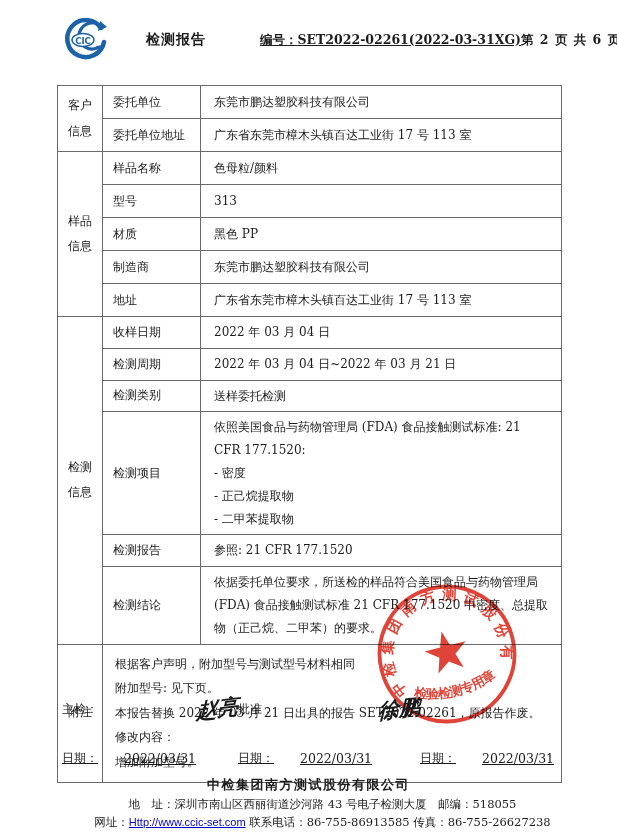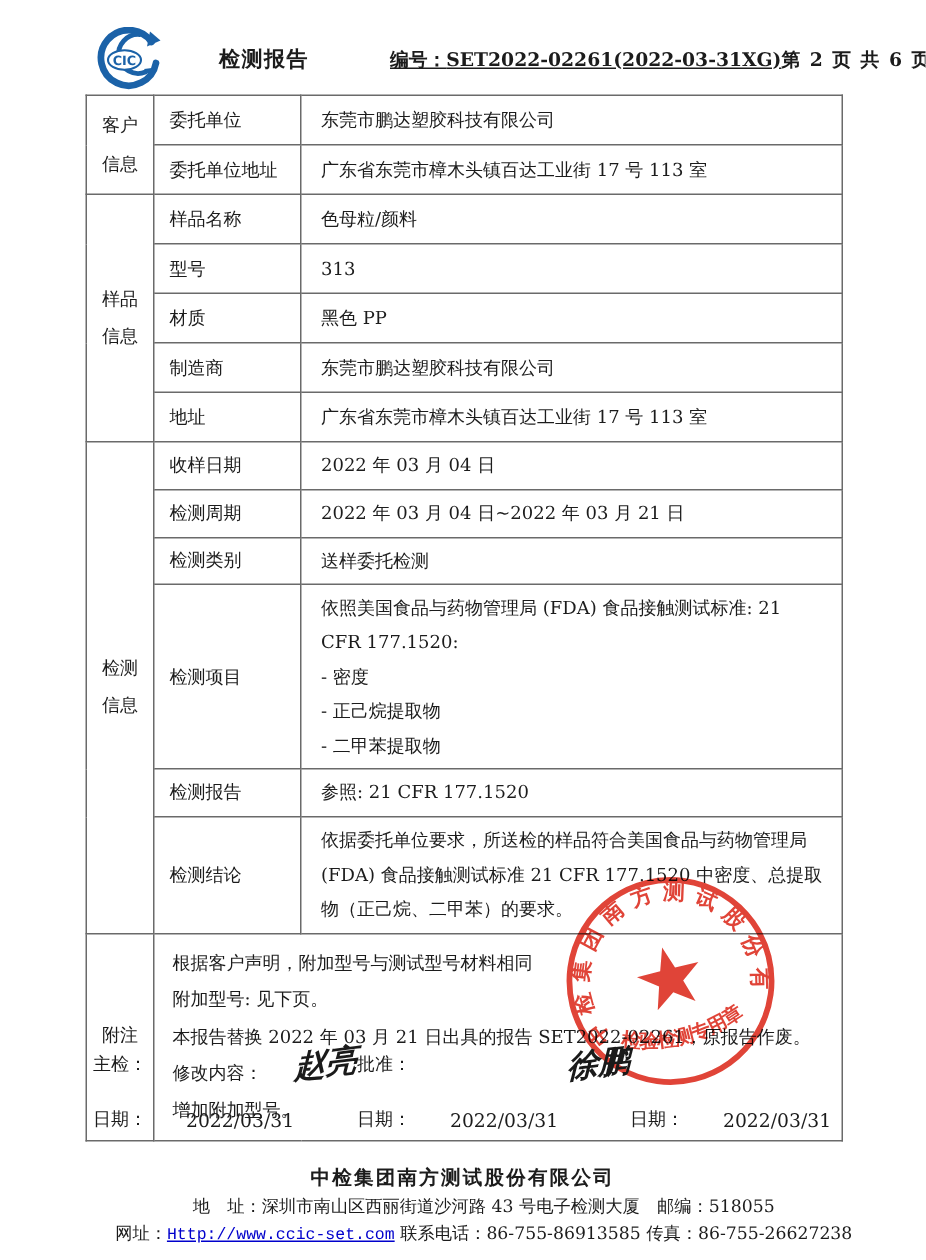--- a/index.html
+++ b/index.html
@@ -15,7 +15,7 @@
   .hdr-no{margin-left:54px;font-size:12.5px;font-weight:bold;white-space:nowrap;text-decoration:underline;}
   .hdr-page{margin-left:auto;font-size:12.5px;font-weight:bold;white-space:nowrap;letter-spacing:1px;}
   
-  table.report{position:absolute;top:63px;left:57px;width:504px;border-collapse:collapse;table-layout:fixed;}
+  table.report{position:absolute;top:85px;left:57px;width:504px;border-collapse:collapse;table-layout:fixed;}
   table.report td{border:1px solid #6a6a6a;font-size:12px;vertical-align:middle;word-break:break-word;}
   td.section{text-align:center;line-height:2.1;padding:4px 6px;}
   td.flabel{padding:4px 6px 4px 10px;}

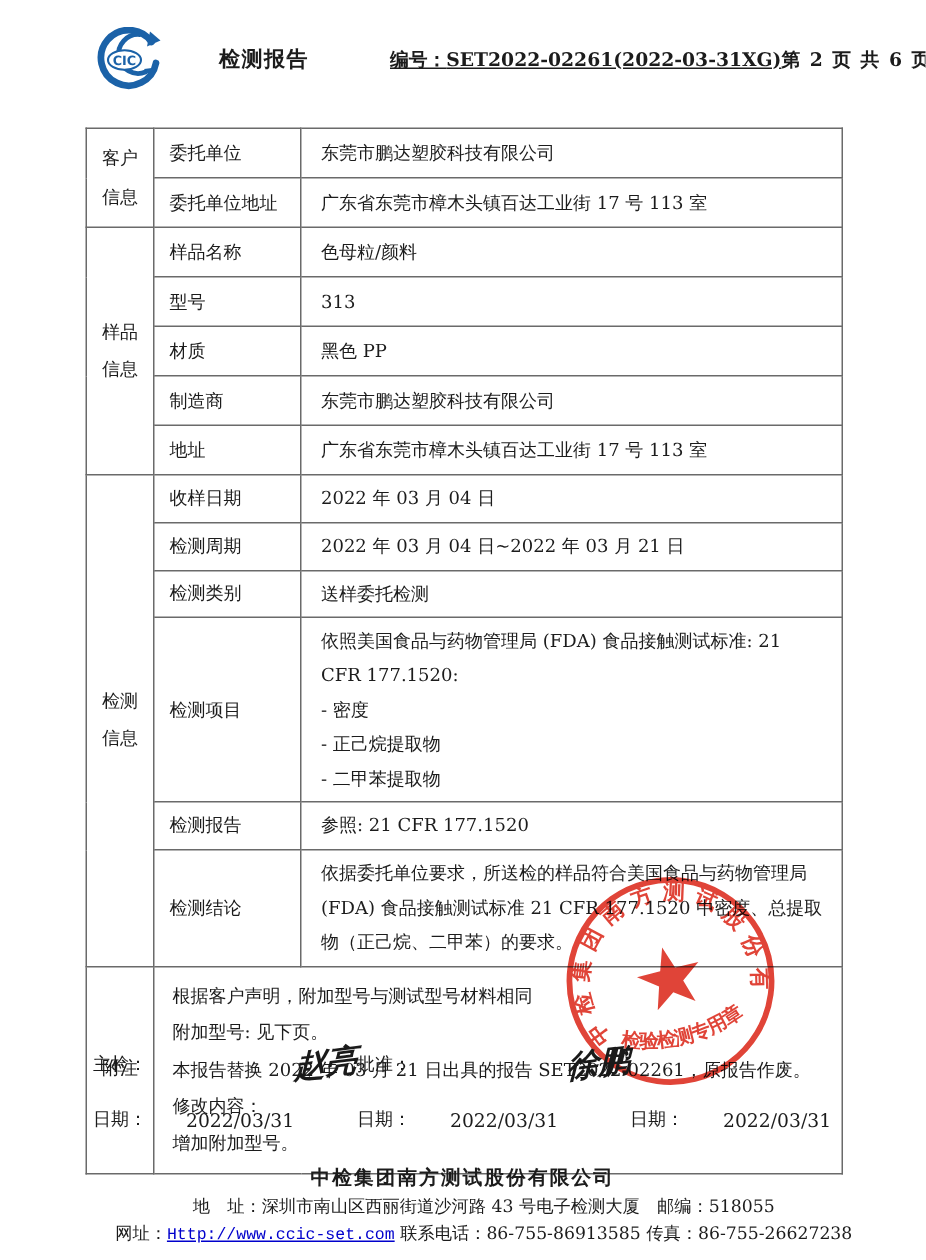--- a/index.html
+++ b/index.html
@@ -30,7 +30,7 @@
   .sig-name{display:inline-block;font-size:21px;font-weight:bold;font-style:italic;
             transform:rotate(-7deg) skewX(-8deg);margin-left:16px;color:#1a1a1a;z-index:6;position:relative;}
   .sig-scribble{margin-left:14px;}
-  .date-row{display:grid;grid-template-columns:176px 182px 142px;margin-top:6px;}
+  .date-row{display:grid;grid-template-columns:176px 182px 142px;margin-top:18px;text-decoration:underline;}
   .date-cell{display:flex;align-items:center;font-size:12px;white-space:nowrap;}
   .date-val{margin-left:26px;font-size:12.5px;}
   

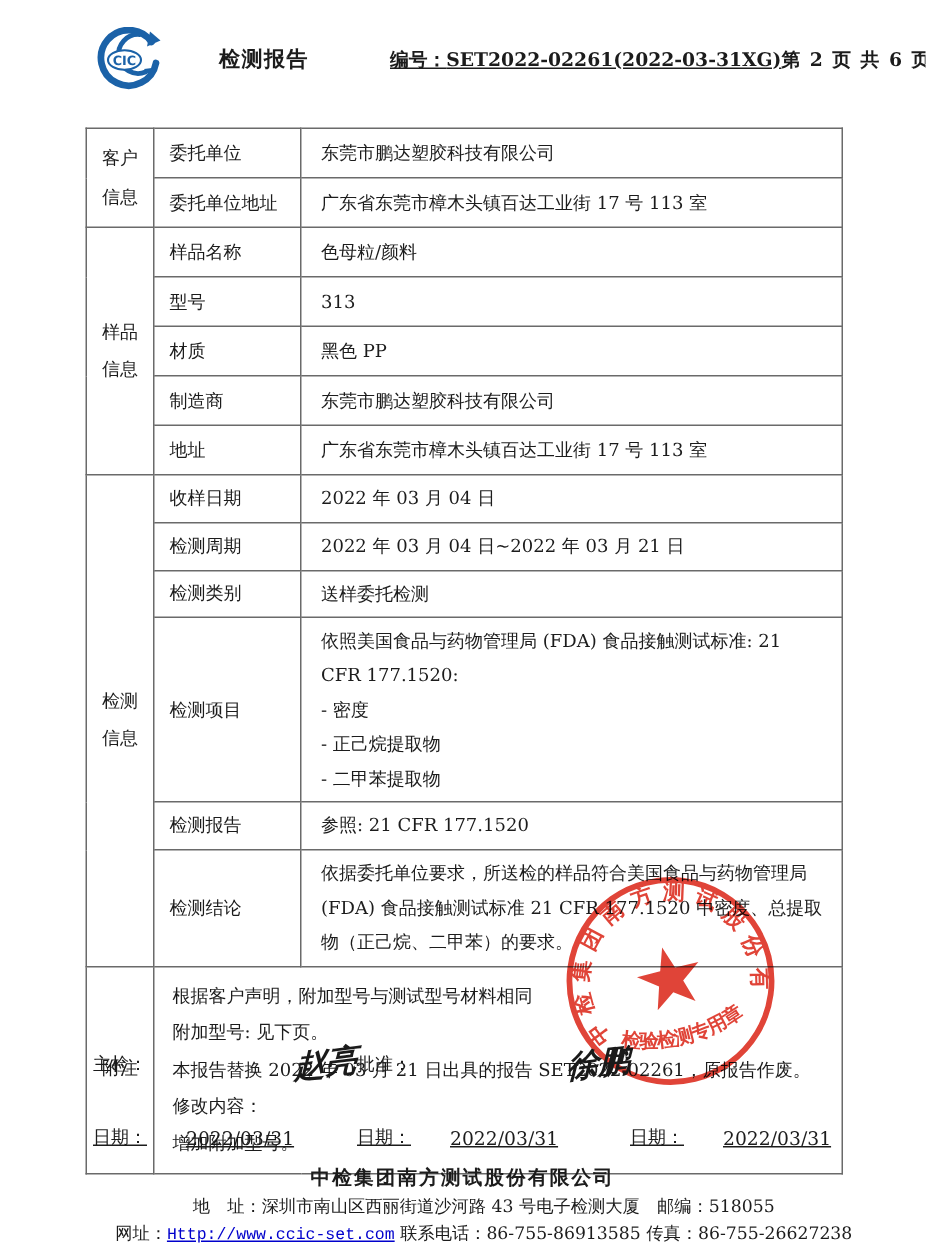--- a/index.html
+++ b/index.html
@@ -40,7 +40,7 @@
   .footer{position:absolute;top:776px;left:0;width:617px;text-align:center;}
   .f-company{font-size:13px;font-weight:bold;letter-spacing:1.5px;}
   .f-line{font-size:11.5px;margin-top:3px;margin-left:28px;}
-  .f-url{color:#0000cc;text-decoration:underline;font-family:Liberation Mono, monospace;font-size:11px;}
+  .f-url{color:#0000cc;text-decoration:underline;font-family:Liberation Sans, sans-serif;font-size:11px;}
 </style>
 </head>
 <body>

